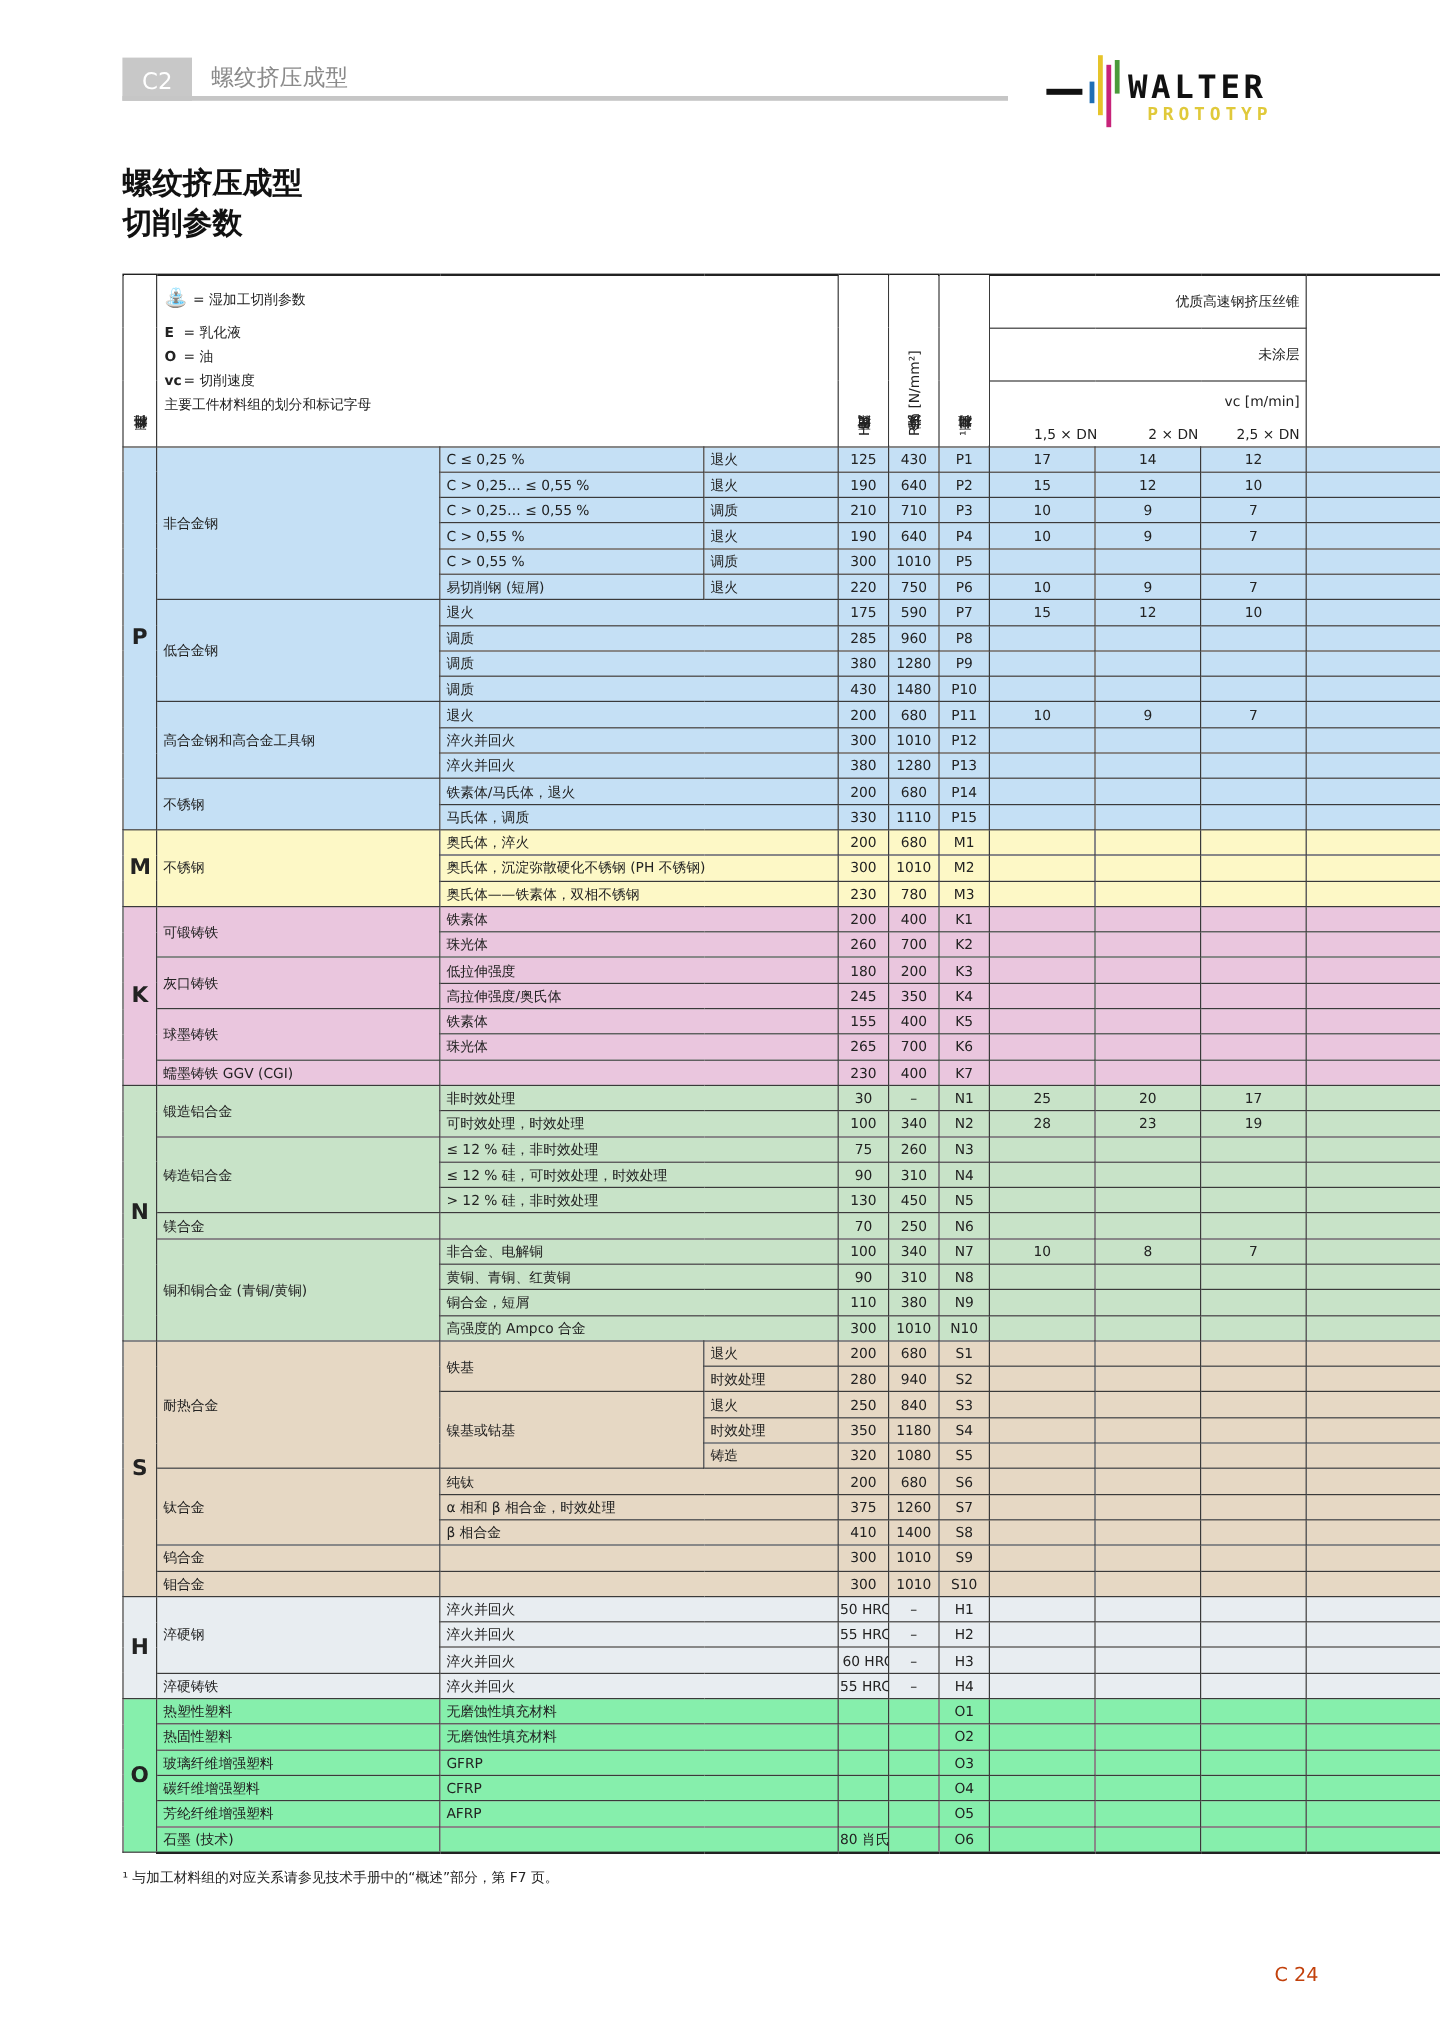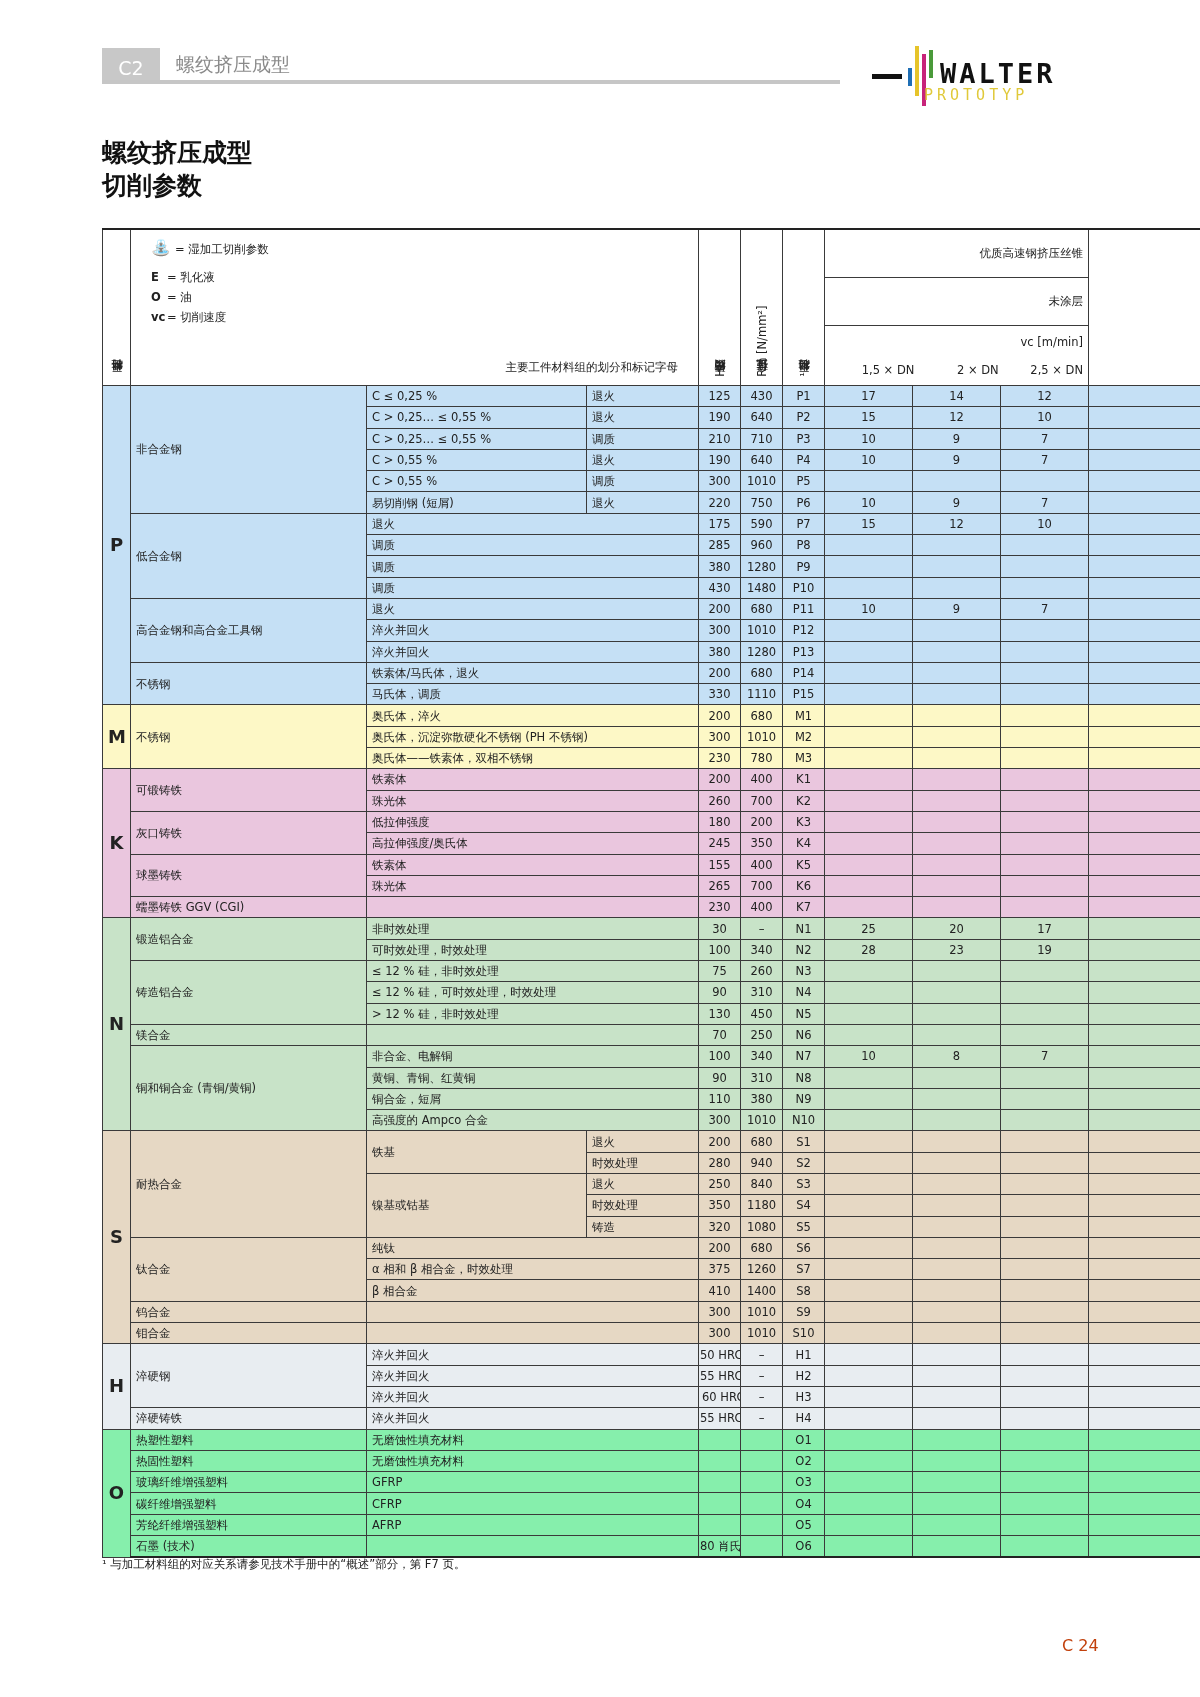--- a/index.html
+++ b/index.html
@@ -16,8 +16,8 @@
   .logo .bar { position: absolute; width: 4px; }
   .logo .word { position: absolute; left: 68px; top: 14px; font-family: "DejaVu Sans Mono", monospace;
                 font-weight: bold; font-size: 27px; letter-spacing: 3px; color: #111; }
-  .logo .sub { position: absolute; left: 52px; top: 42px; font-family: "DejaVu Sans Mono", monospace;
-               font-size: 15px; letter-spacing: 4px; color: #e0c93a; }
+  .logo .sub { position: absolute; left: 84px; top: 42px; font-family: "DejaVu Sans Mono", monospace;
+               font-size: 15px; letter-spacing: 4px; color: #e0c93a; font-weight: bold; }
 
   .title { position: absolute; left: 102px; top: 136px; font-size: 25px; font-weight: bold; line-height: 33px; color: #111; }
 

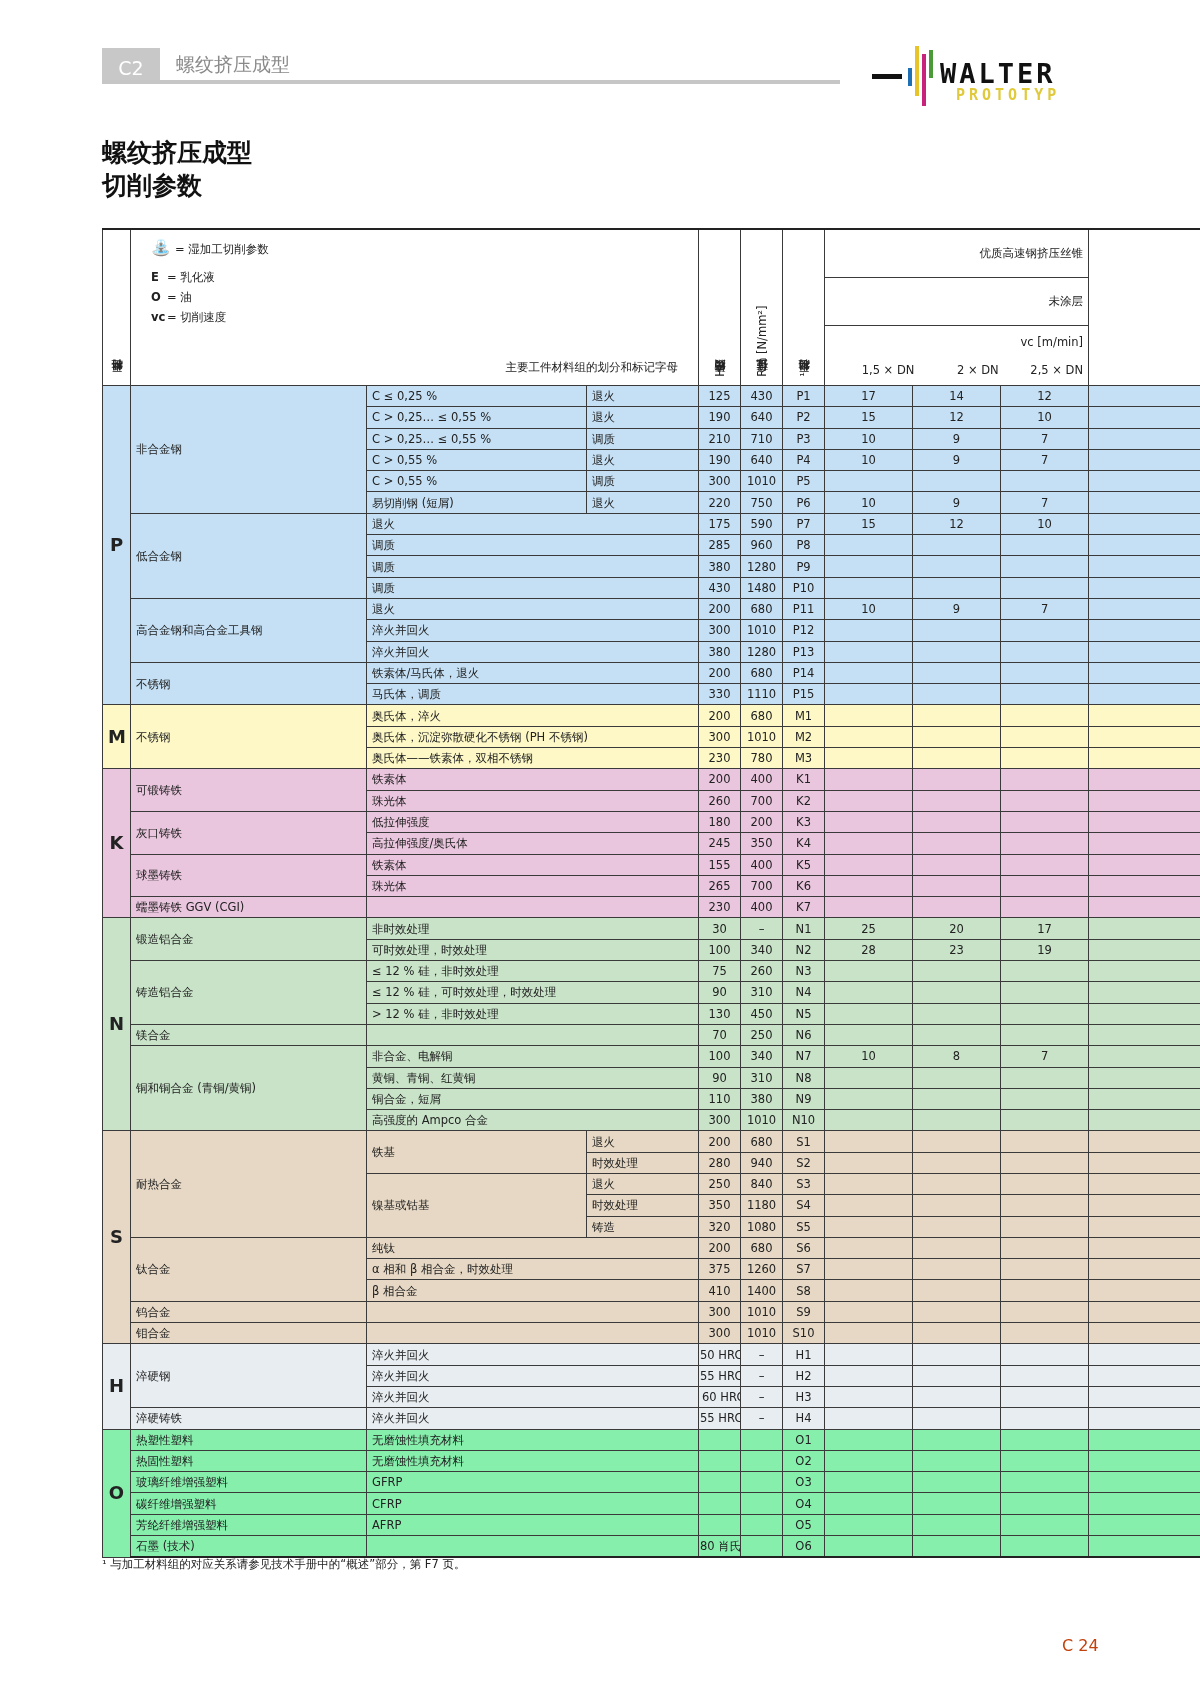--- a/index.html
+++ b/index.html
@@ -31,7 +31,7 @@
   .c { text-align: center; }
   .grp { font-weight: bold; font-size: 18px; text-align: center; }
   .vert { writing-mode: vertical-rl; transform: rotate(180deg); text-align: left; padding: 4px 0 !important; font-size: 11.5px; }
-  .legend { vertical-align: top; text-align: left; padding: 8px 20px !important; line-height: 14px; }
+  .legend { vertical-align: top; text-align: left; padding: 8px 6px !important; line-height: 14px; }
   .legend .tap { display: inline-block; font-size: 16px; margin-right: 4px; }
   .legend b { display: inline-block; width: 16px; }
   .cols-head { text-align: right; }

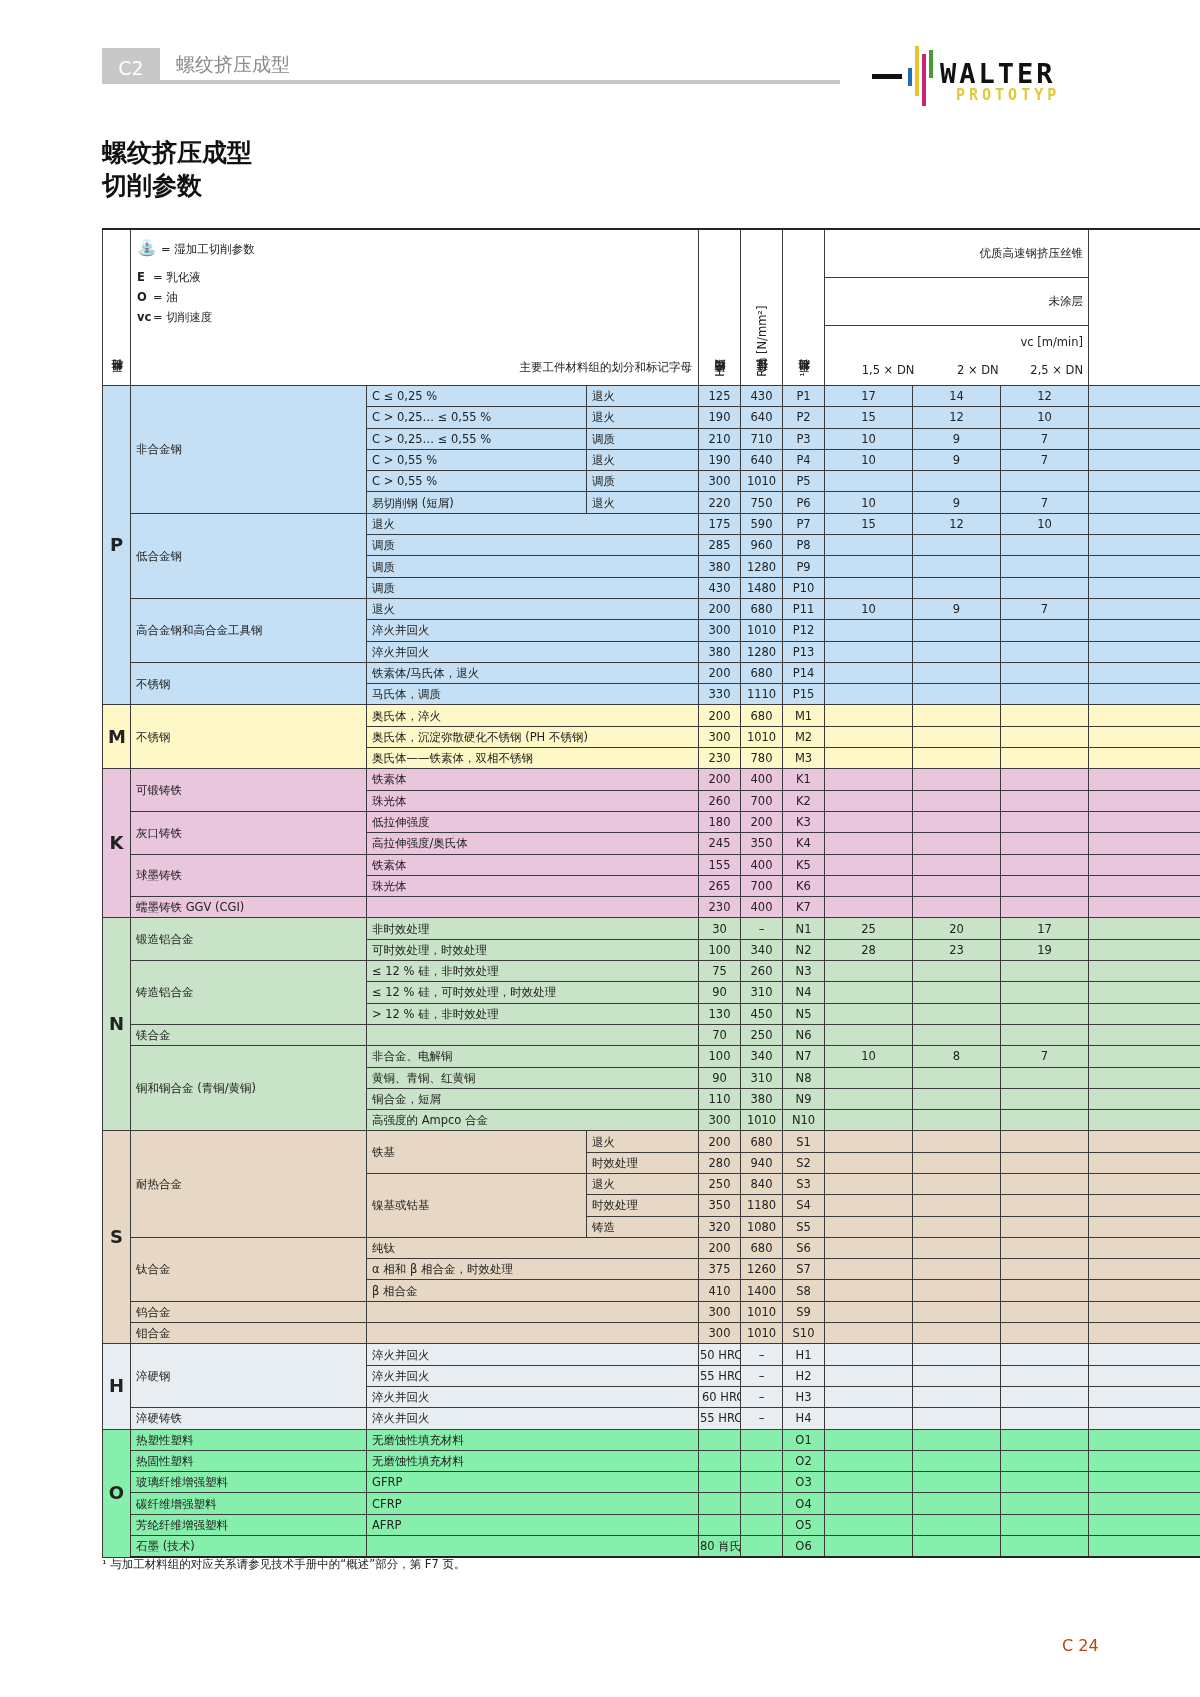--- a/index.html
+++ b/index.html
@@ -91,7 +91,7 @@
         <div style="margin-top:8px"><b>E</b><span>= 乳化液</span></div>
         <div><b>O</b><span>= 油</span></div>
         <div><b>vc</b><span>= 切削速度</span></div>
-        <div style="text-align:right;margin-top:30px">主要工件材料组的划分和标记字母</div>
+        <div style="text-align:left;">主要工件材料组的划分和标记字母</div>
       </th>
       <th rowspan="3" class="hdr-top vert">布氏硬度 HB</th>
       <th rowspan="3" class="hdr-top vert">抗拉强度 Rm [N/mm²]</th>

